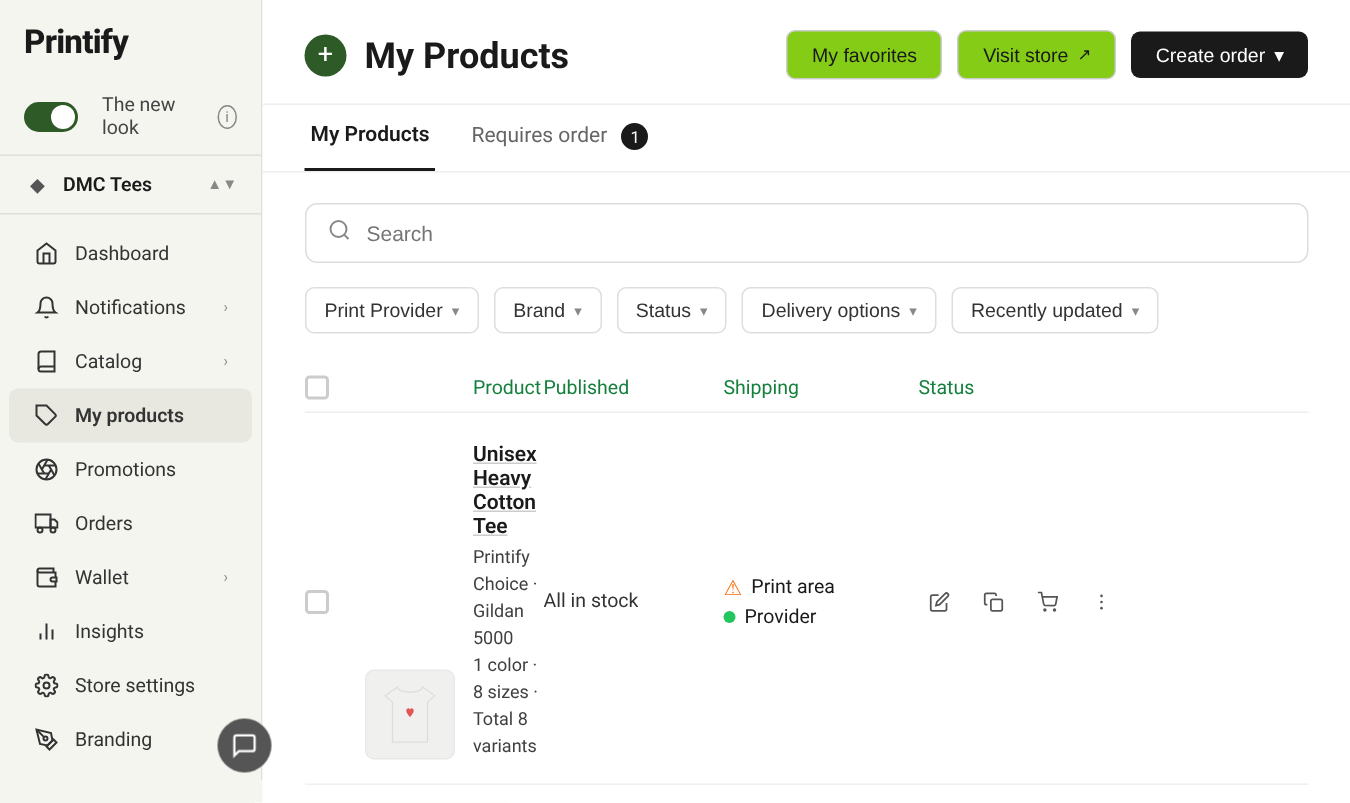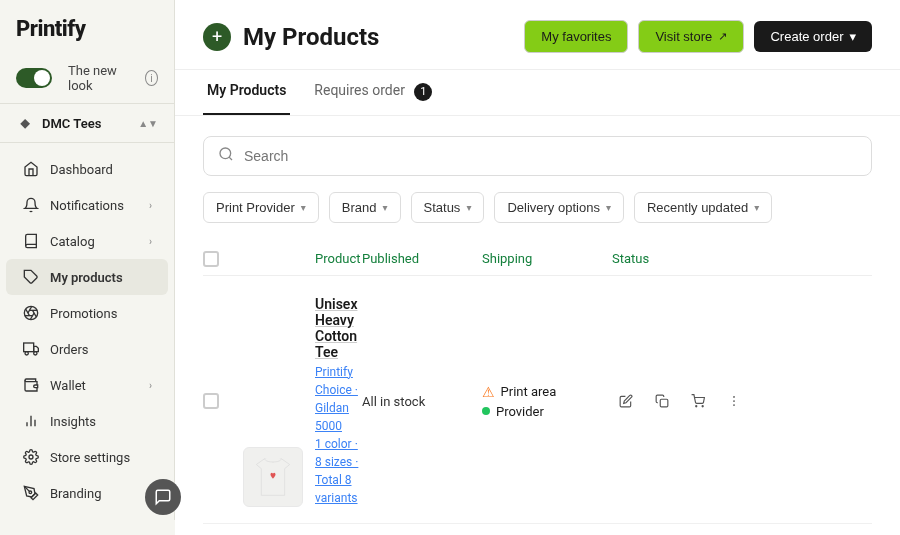--- a/index.html
+++ b/index.html
@@ -67,7 +67,7 @@
     .product-img svg { width: 50px; height: 50px; }
     .product-details { flex: 1; }
     .product-name { font-size: 14px; font-weight: 600; color: #1a1a1a; margin-bottom: 3px; text-decoration: underline; text-decoration-color: #ccc; cursor: pointer; }
-    .product-meta { font-size: 12px; color: #3b82f6; line-height: 1.5; text-decoration: underline; }
+    .product-meta { font-size: 12px; color: #404040; line-height: 1.5; }
 
     .inventory-badge { font-size: 13px; color: #333; }
     .shipping-info { font-size: 13px; color: #333; line-height: 1.5; }

